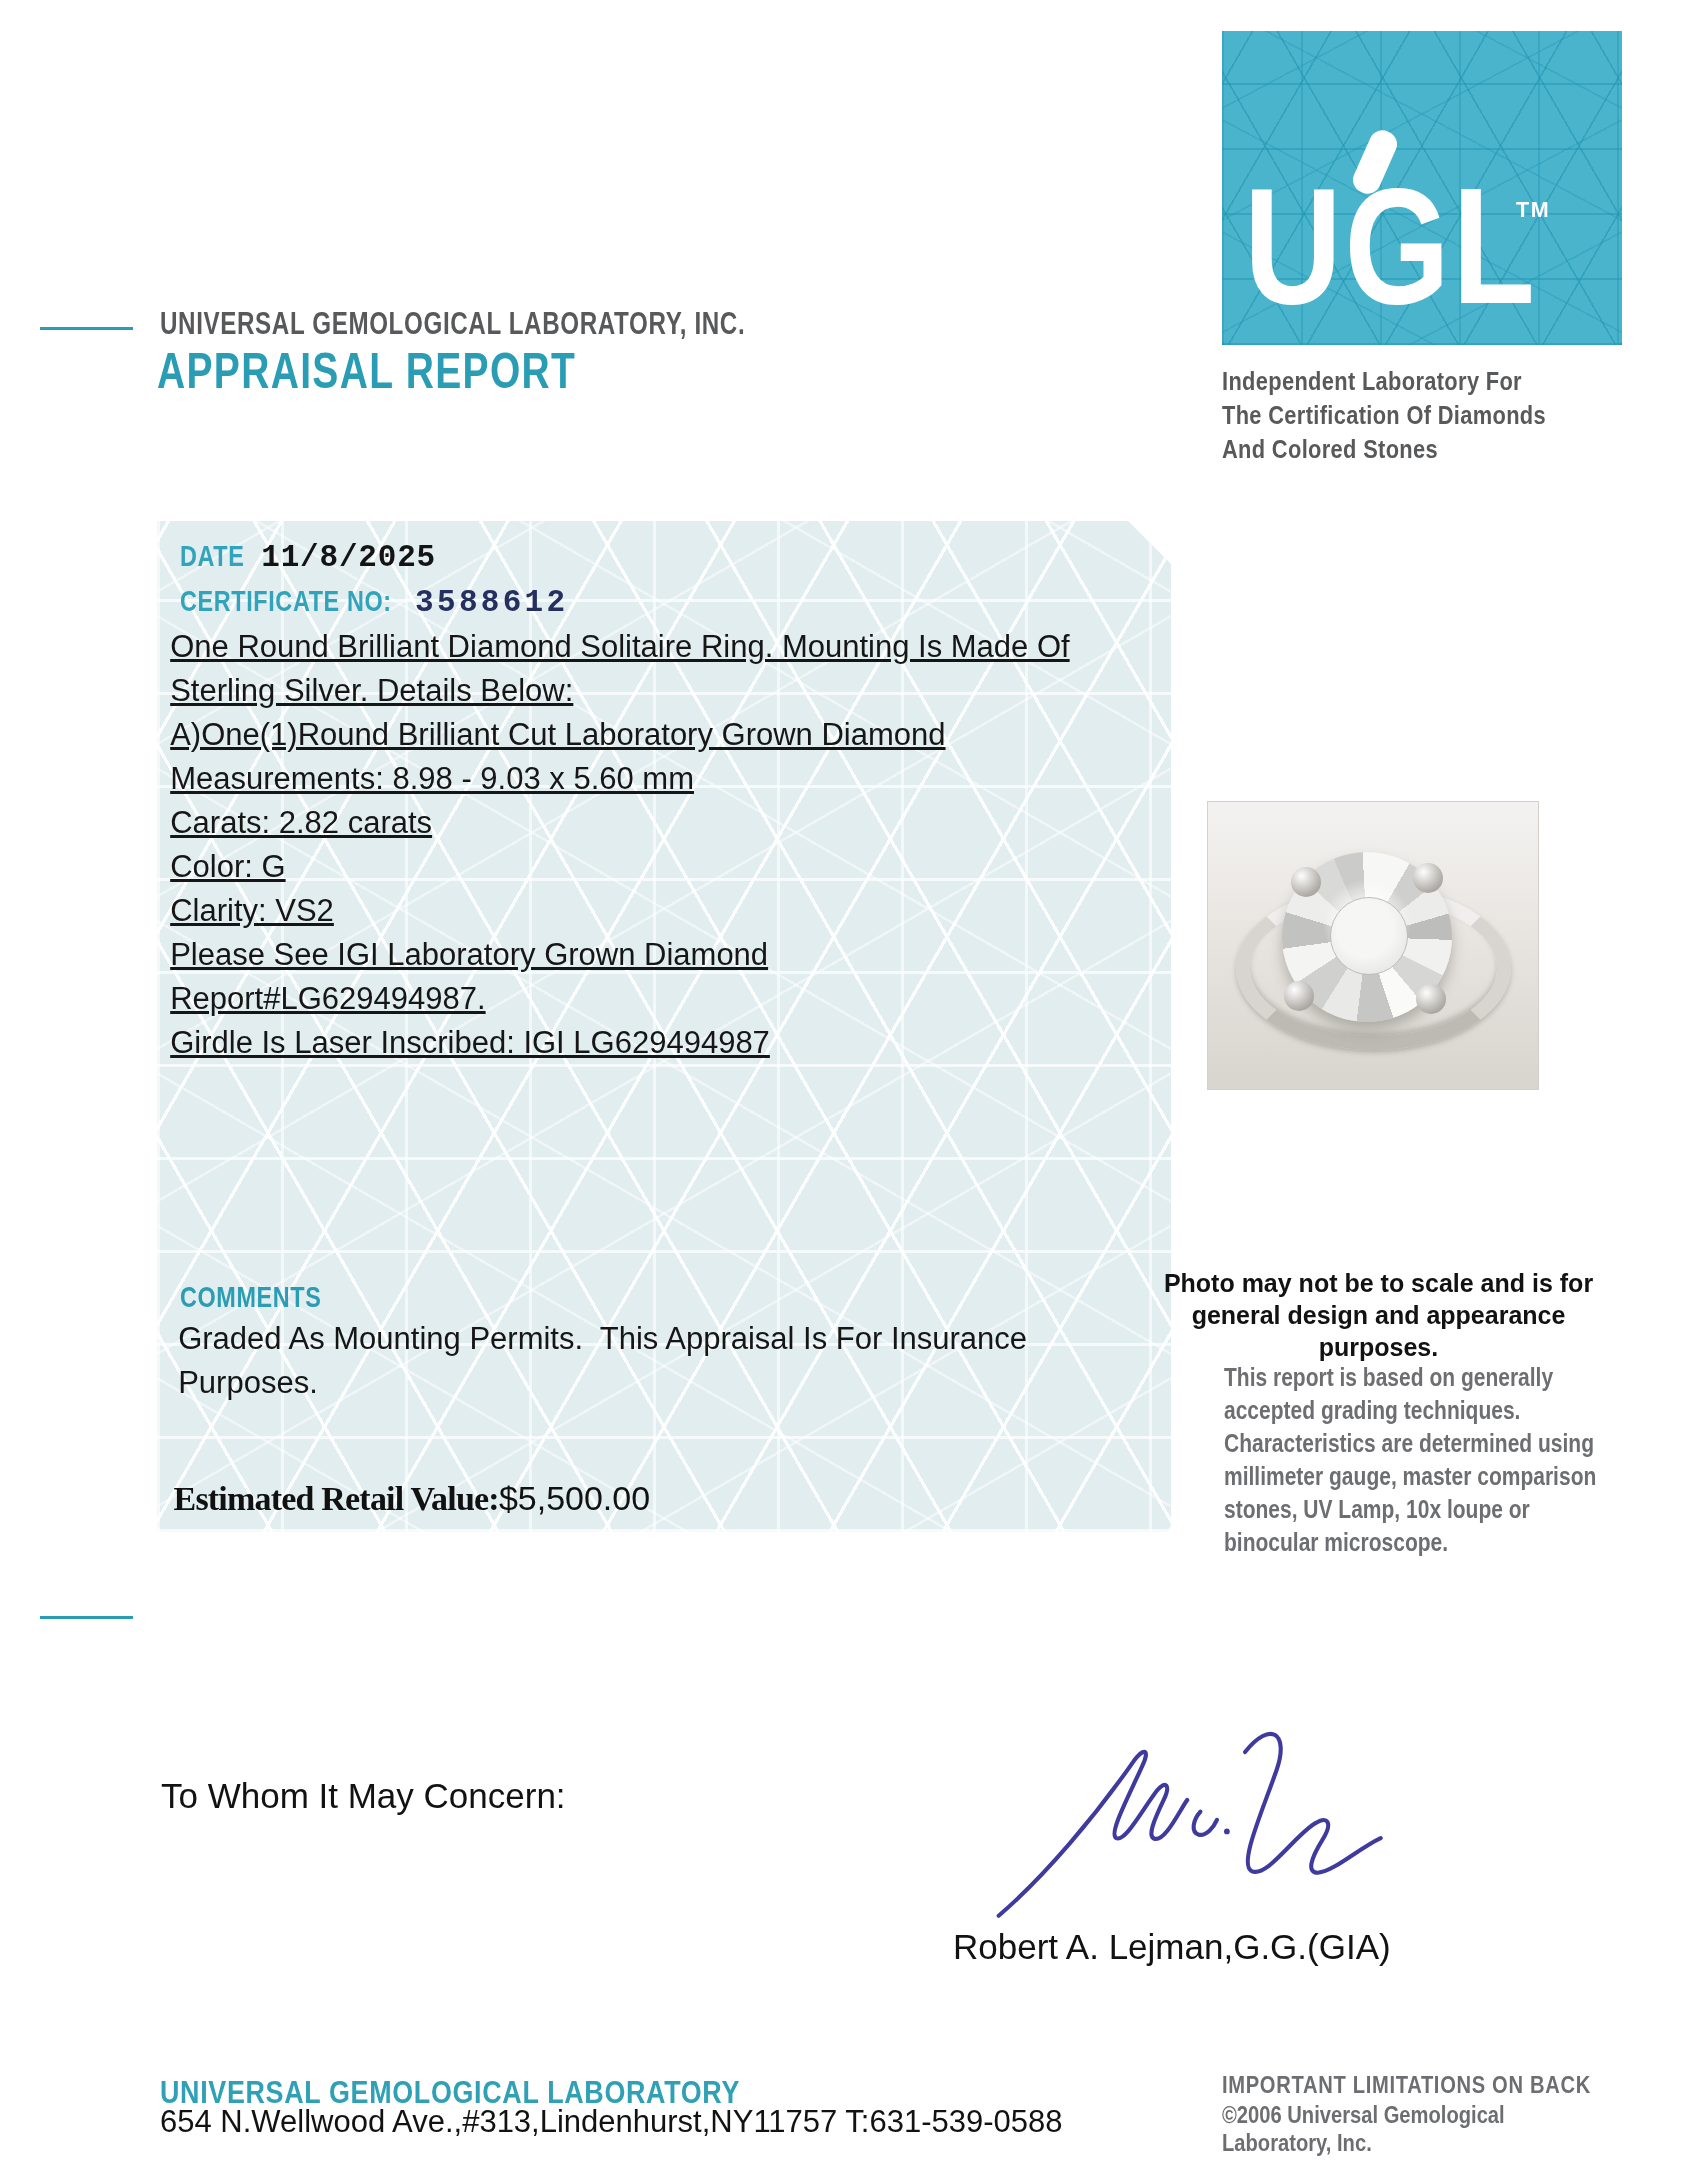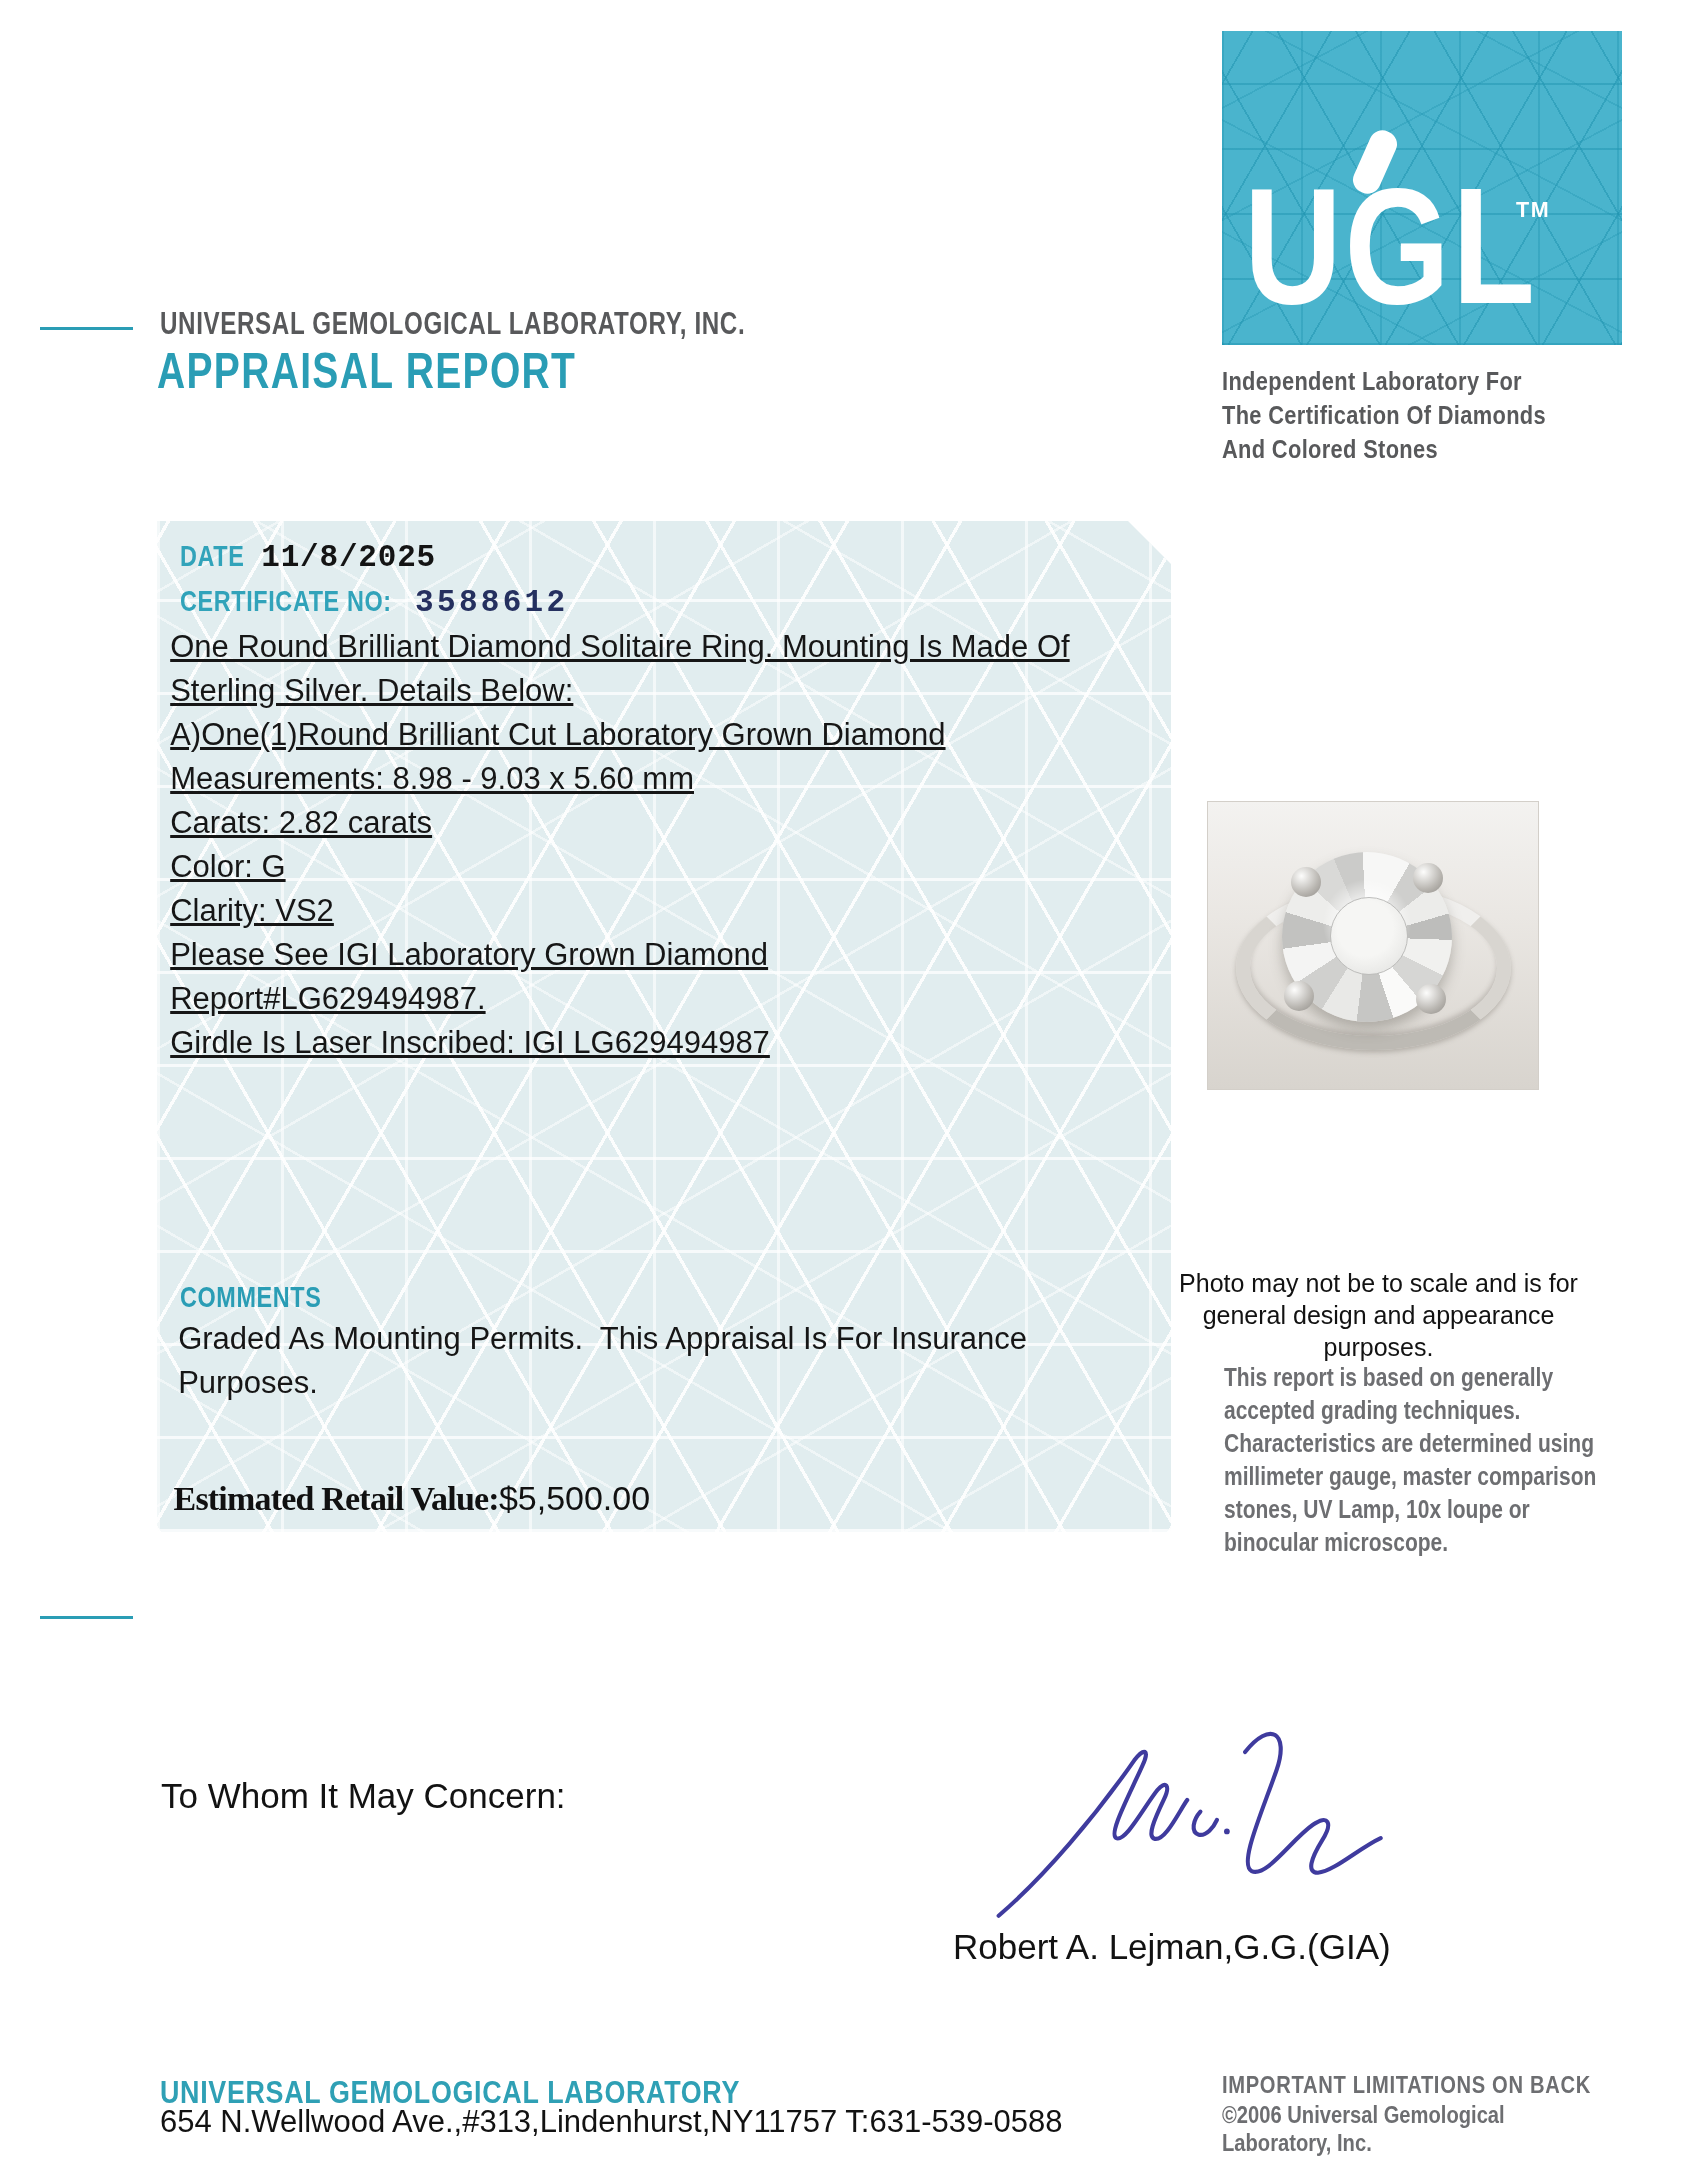--- a/index.html
+++ b/index.html
@@ -100,7 +100,7 @@
   .prong.p1{left:83px;top:65px;} .prong.p2{left:205px;top:61px;}
   .prong.p3{left:76px;top:179px;} .prong.p4{left:208px;top:182px;}
 
-  .caption{left:1150px;top:1267px;width:457px;text-align:center;font-size:25px;line-height:32px;color:#121212;}
+  .caption{left:1150px;top:1267px;width:457px;text-align:center;font-size:25px;line-height:32px;color:#121212;font-weight:bold;}
   .disclaimer{left:1224px;top:1361px;width:451px;font-size:25px;line-height:33px;font-weight:600;color:#6d6e71;}
 
   

